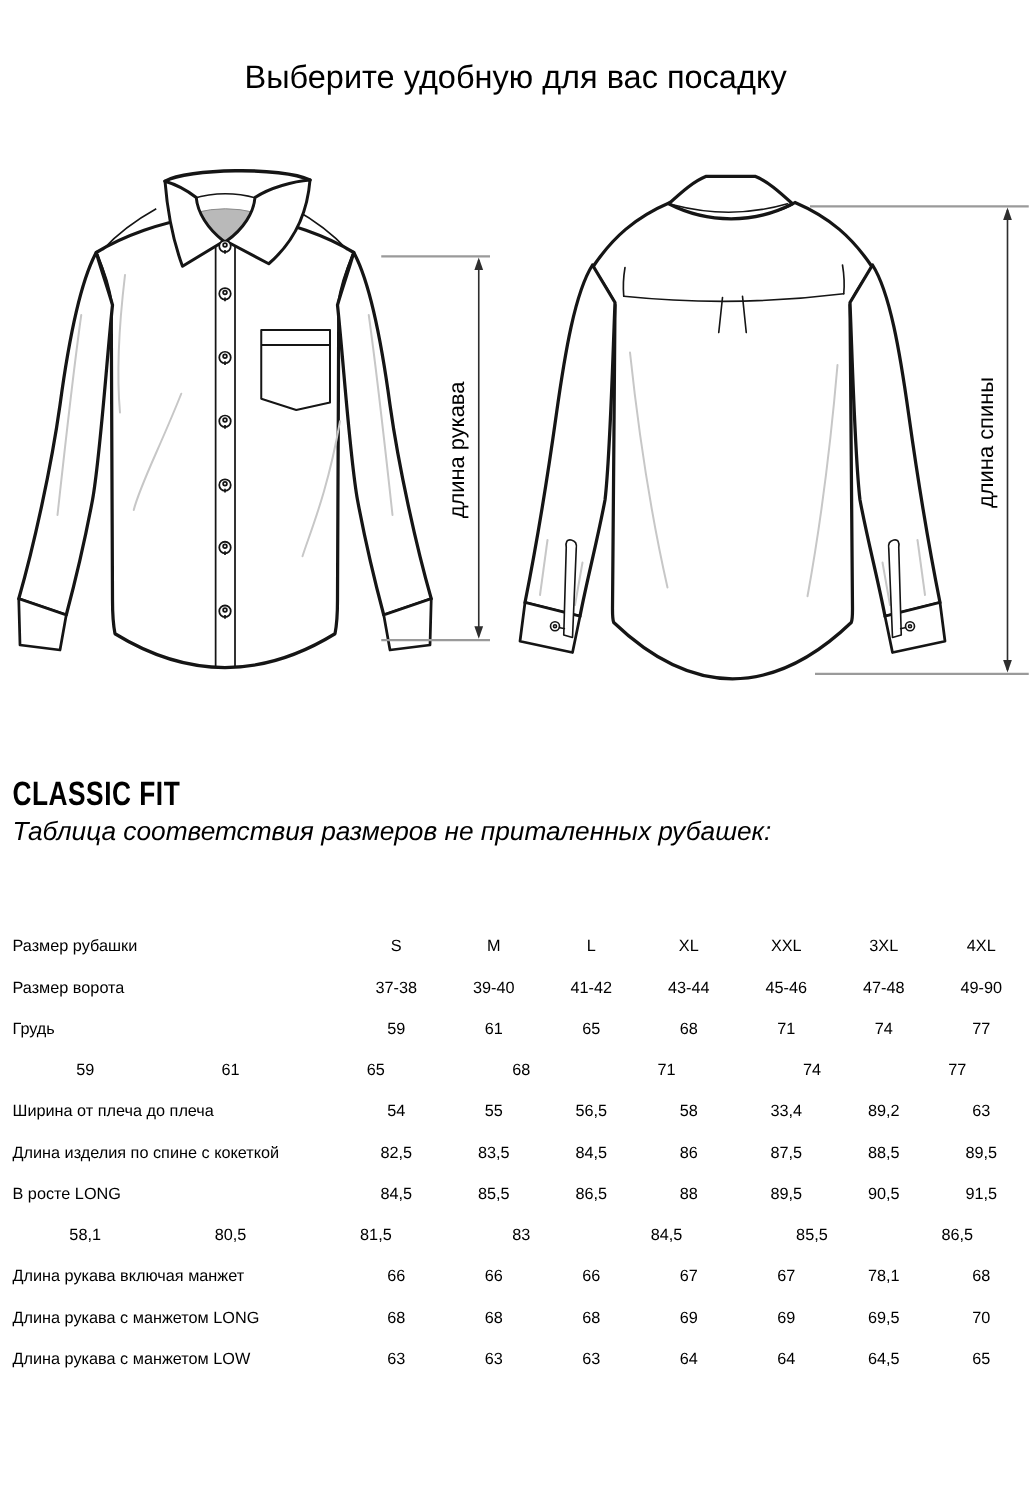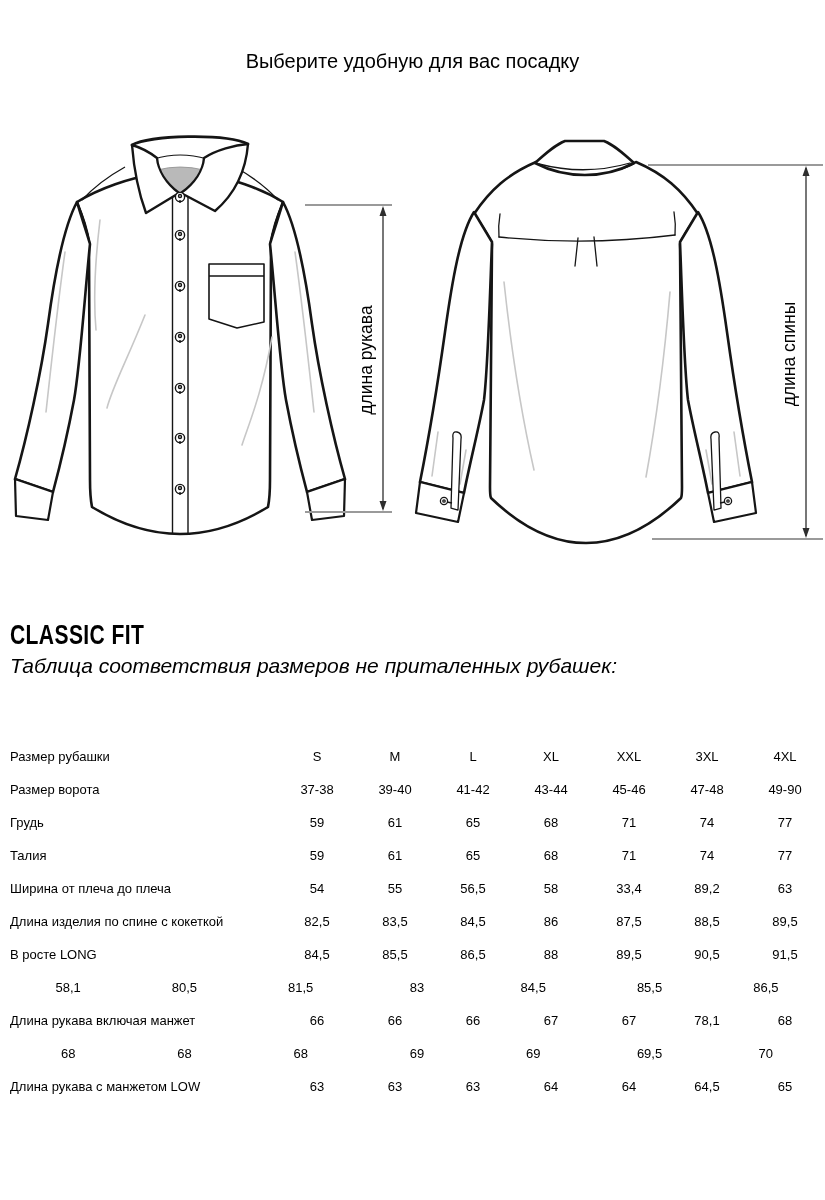--- a/index.html
+++ b/index.html
@@ -9,7 +9,7 @@
   }
   .title{
     position:absolute;top:45px;left:0;width:825px;text-align:center;
-    font-size:20px;line-height:32px;
+    font-size:26px;line-height:32px;
   }
   .shirt-svg{position:absolute;}
   .dim-svg{position:absolute;}

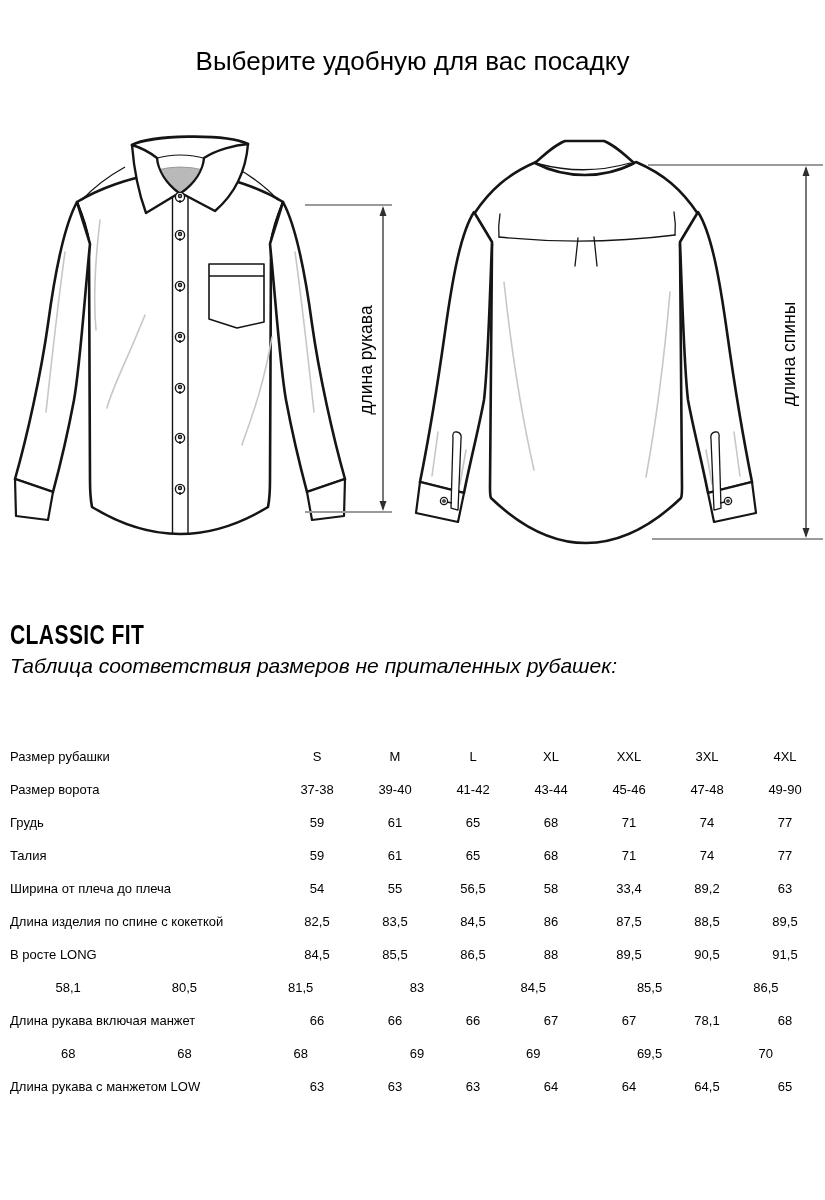--- a/index.html
+++ b/index.html
@@ -219,7 +219,6 @@
         <div class="tcell">77</div>
       </div>
       <div class="trow">
-        <div class="tlabel">Талия</div>
         <div class="tcell">59</div>
         <div class="tcell">61</div>
         <div class="tcell">65</div>

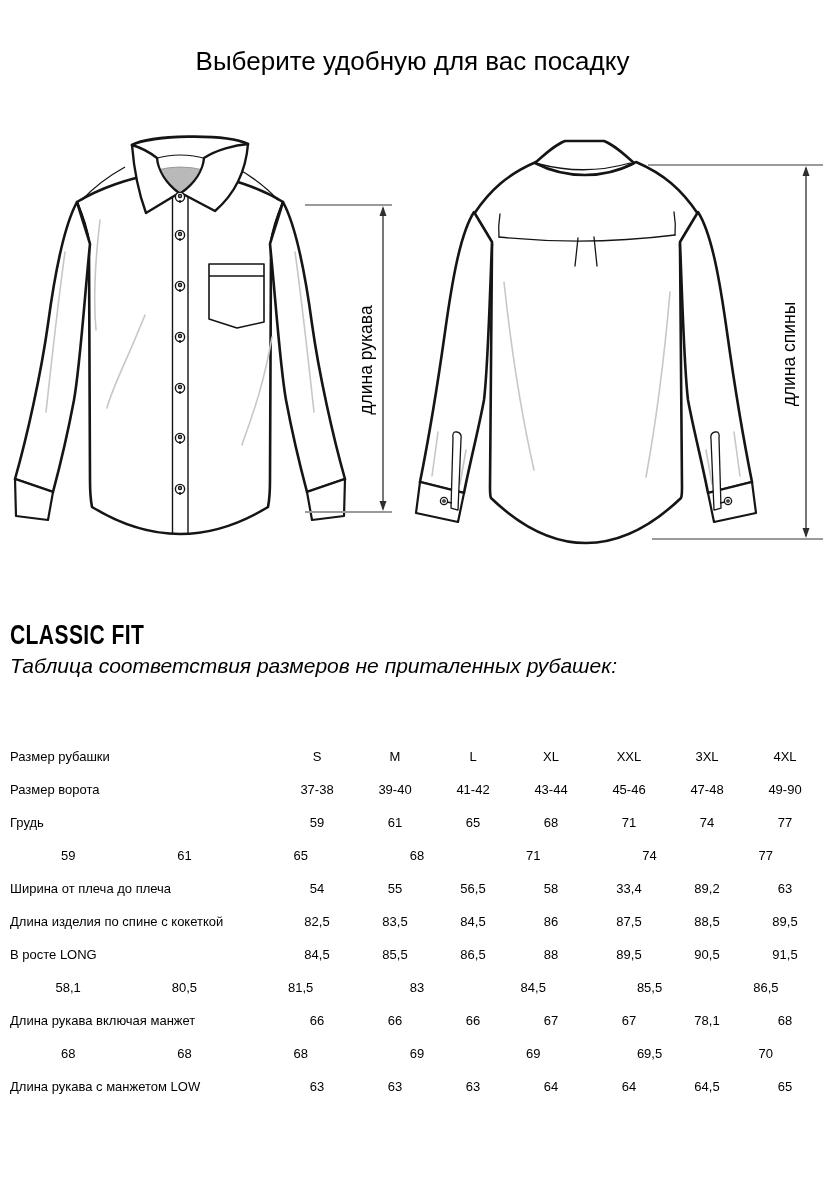--- a/index.html
+++ b/index.html
@@ -277,6 +277,7 @@
         <div class="tcell">68</div>
       </div>
       <div class="trow">
+        <div class="tlabel">Длина рукава с манжетом LONG</div>
         <div class="tcell">68</div>
         <div class="tcell">68</div>
         <div class="tcell">68</div>

